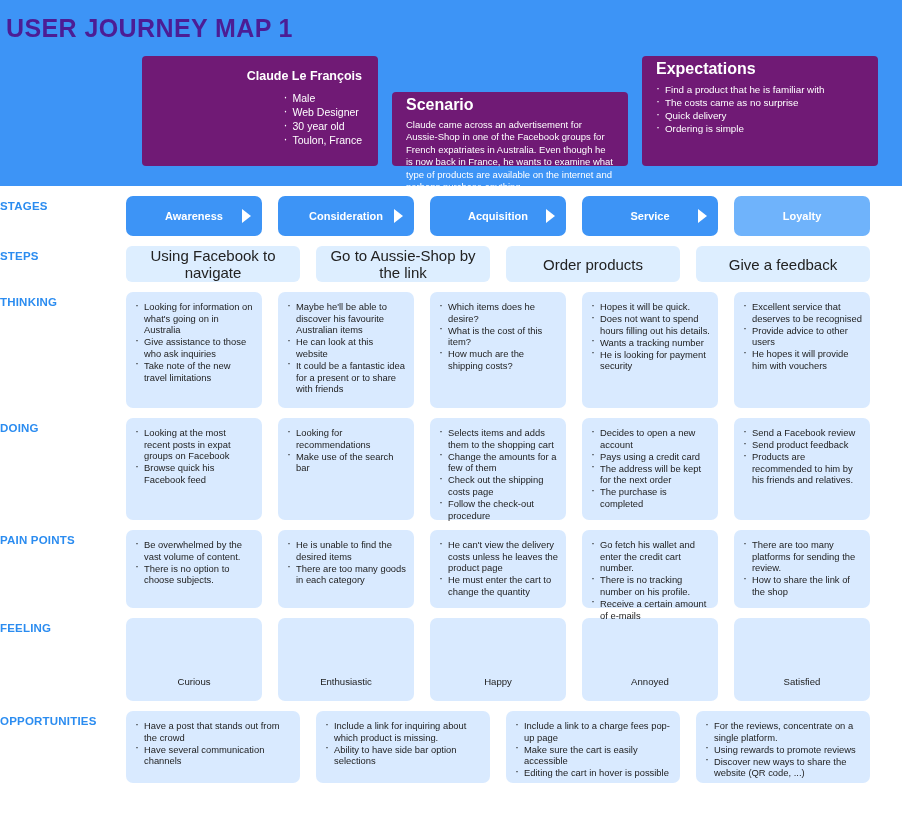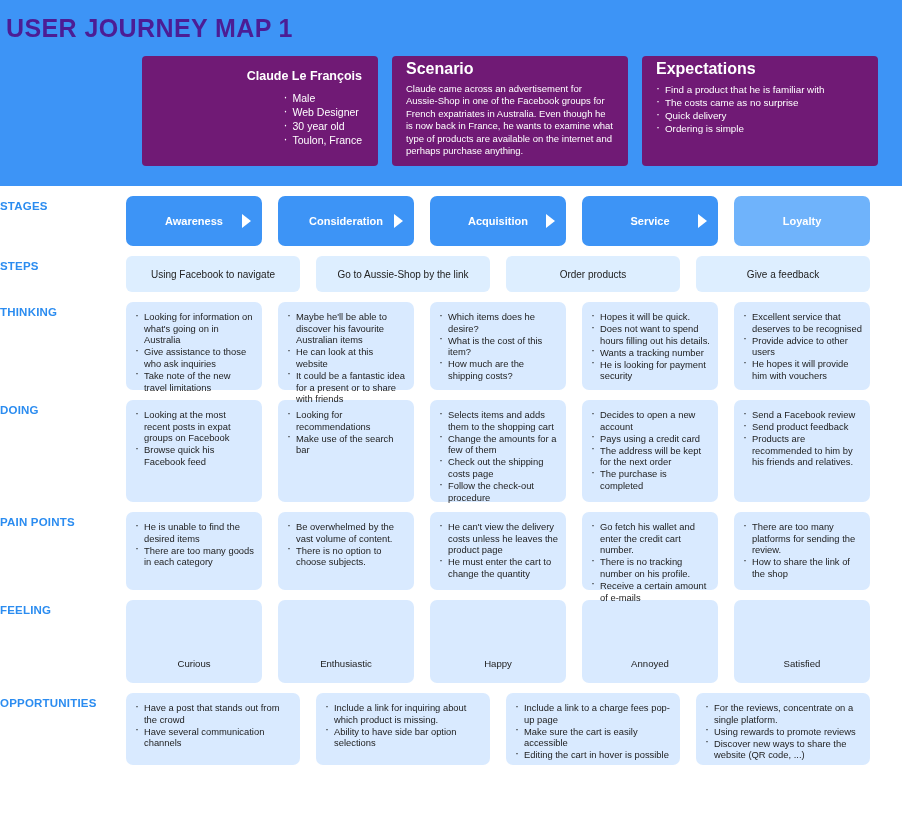--- a/index.html
+++ b/index.html
@@ -80,7 +80,7 @@
     top: -1px;
     font-size: 12px;
   }
-  .hcard.scenario { flex: 0 0 236px; }
+  .hcard.scenario { flex: 0 0 236px; margin-top: 36px; }
   .hcard.expect   { flex: 0 0 236px; }
   .hcard-title {
     font-size: 16px;

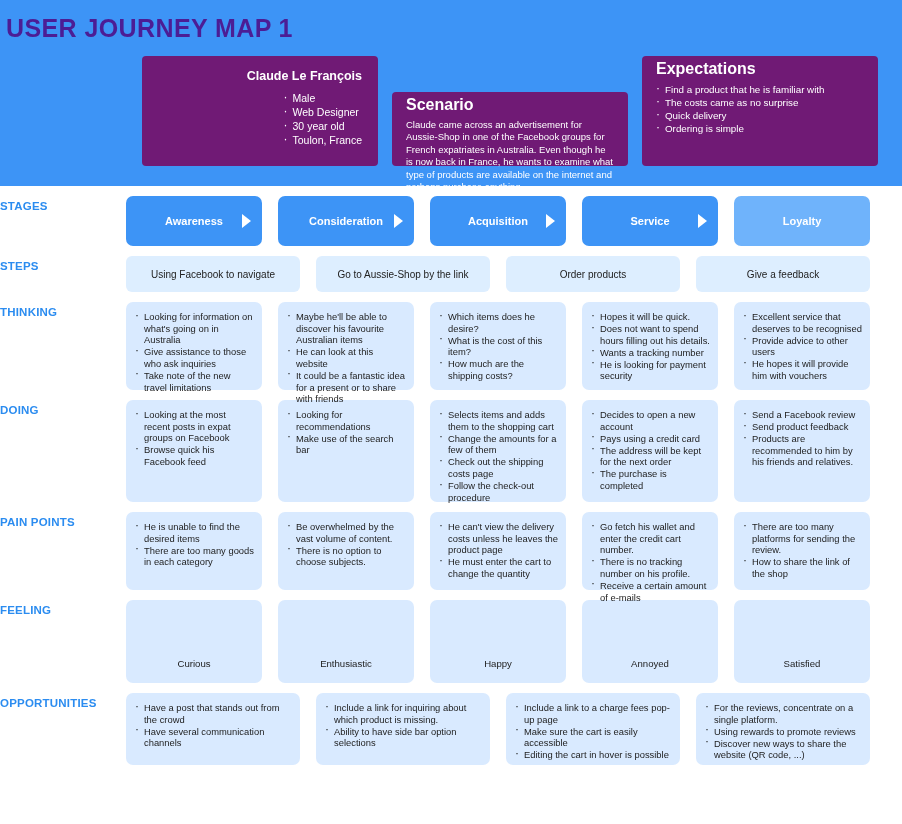--- a/index.html
+++ b/index.html
@@ -146,7 +146,7 @@
   
   .stage {
     position: relative;
-    height: 50px;
+    height: 40px;
     background: #3d94f6;
     border-radius: 7px;
     color: #ffffff;

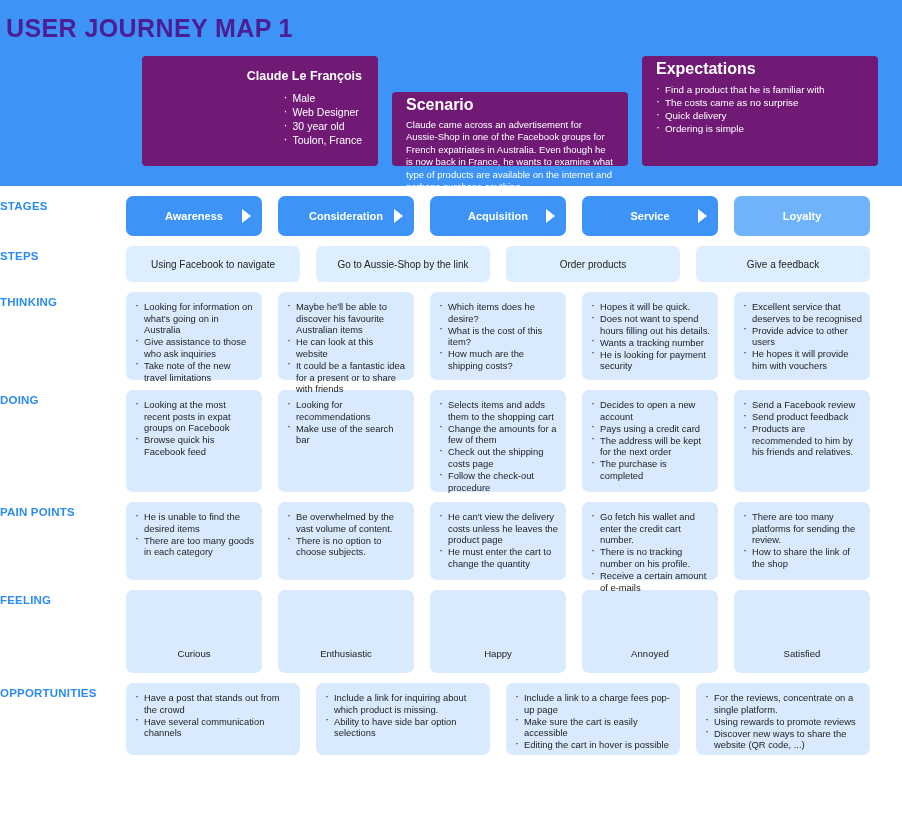--- a/index.html
+++ b/index.html
@@ -178,7 +178,7 @@
     align-items: center;
     justify-content: center;
     color: #222;
-    font-size: 10px;
+    font-size: 15px;
     text-align: center;
     padding: 0 6px;
   }

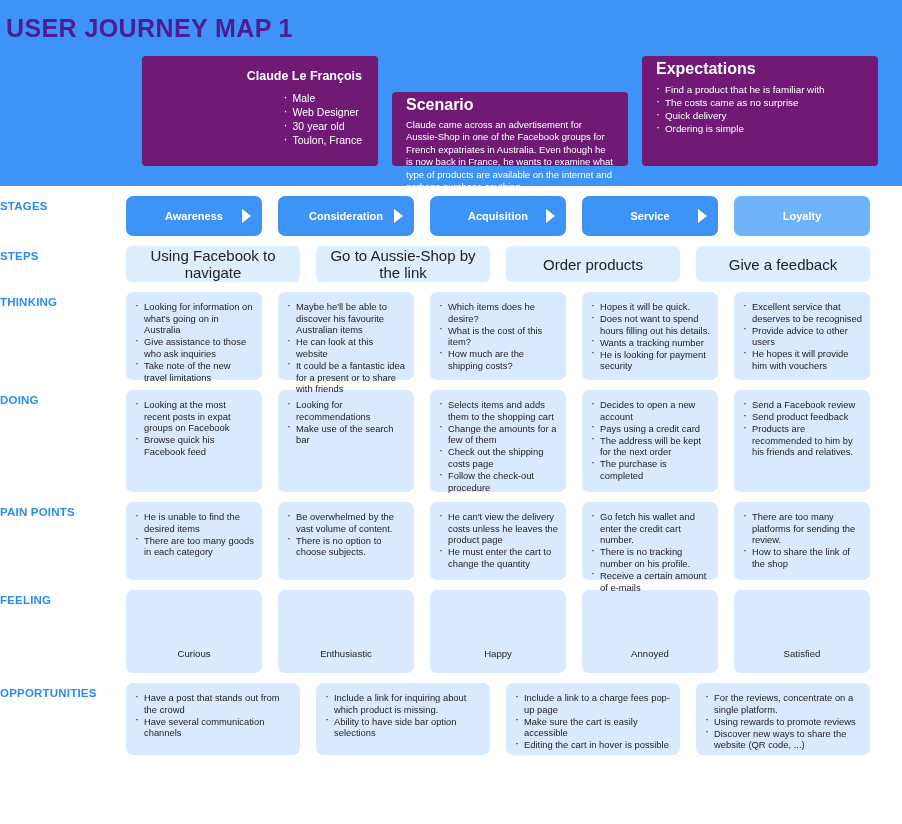--- a/index.html
+++ b/index.html
@@ -189,7 +189,7 @@
     border-radius: 7px;
     padding: 9px 8px 9px 8px;
   }
-  .box.h-thinking      { height: 88px; }
+  .box.h-thinking      { height: 116px; }
   .box.h-doing         { height: 102px; }
   .box.h-pain          { height: 78px;  }
   .box.h-feeling       { height: 83px;  }

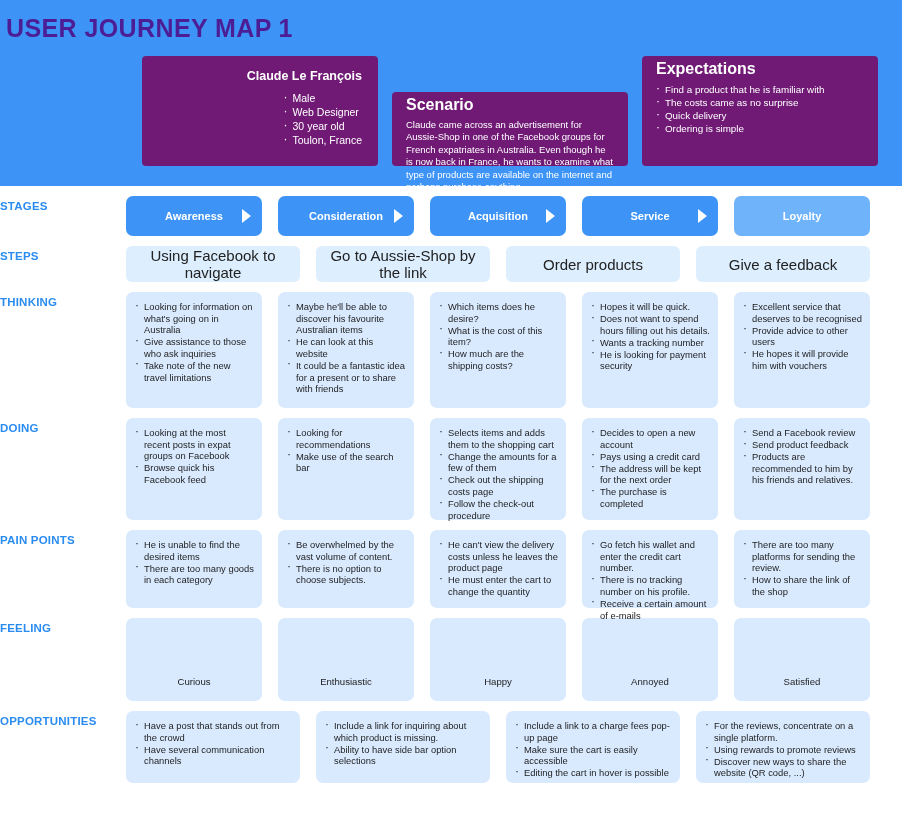--- a/index.html
+++ b/index.html
@@ -430,16 +430,16 @@
         <div class="cell">
           <div class="box h-pain">
             <ul>
+              <li>Be overwhelmed by the vast volume of content.</li>
+              <li>There is no option to choose subjects.</li>
+            </ul>
+          </div>
+        </div>
+        <div class="cell">
+          <div class="box h-pain">
+            <ul>
               <li>He is unable to find the desired items</li>
               <li>There are too many goods in each category</li>
-            </ul>
-          </div>
-        </div>
-        <div class="cell">
-          <div class="box h-pain">
-            <ul>
-              <li>Be overwhelmed by the vast volume of content.</li>
-              <li>There is no option to choose subjects.</li>
             </ul>
           </div>
         </div>

